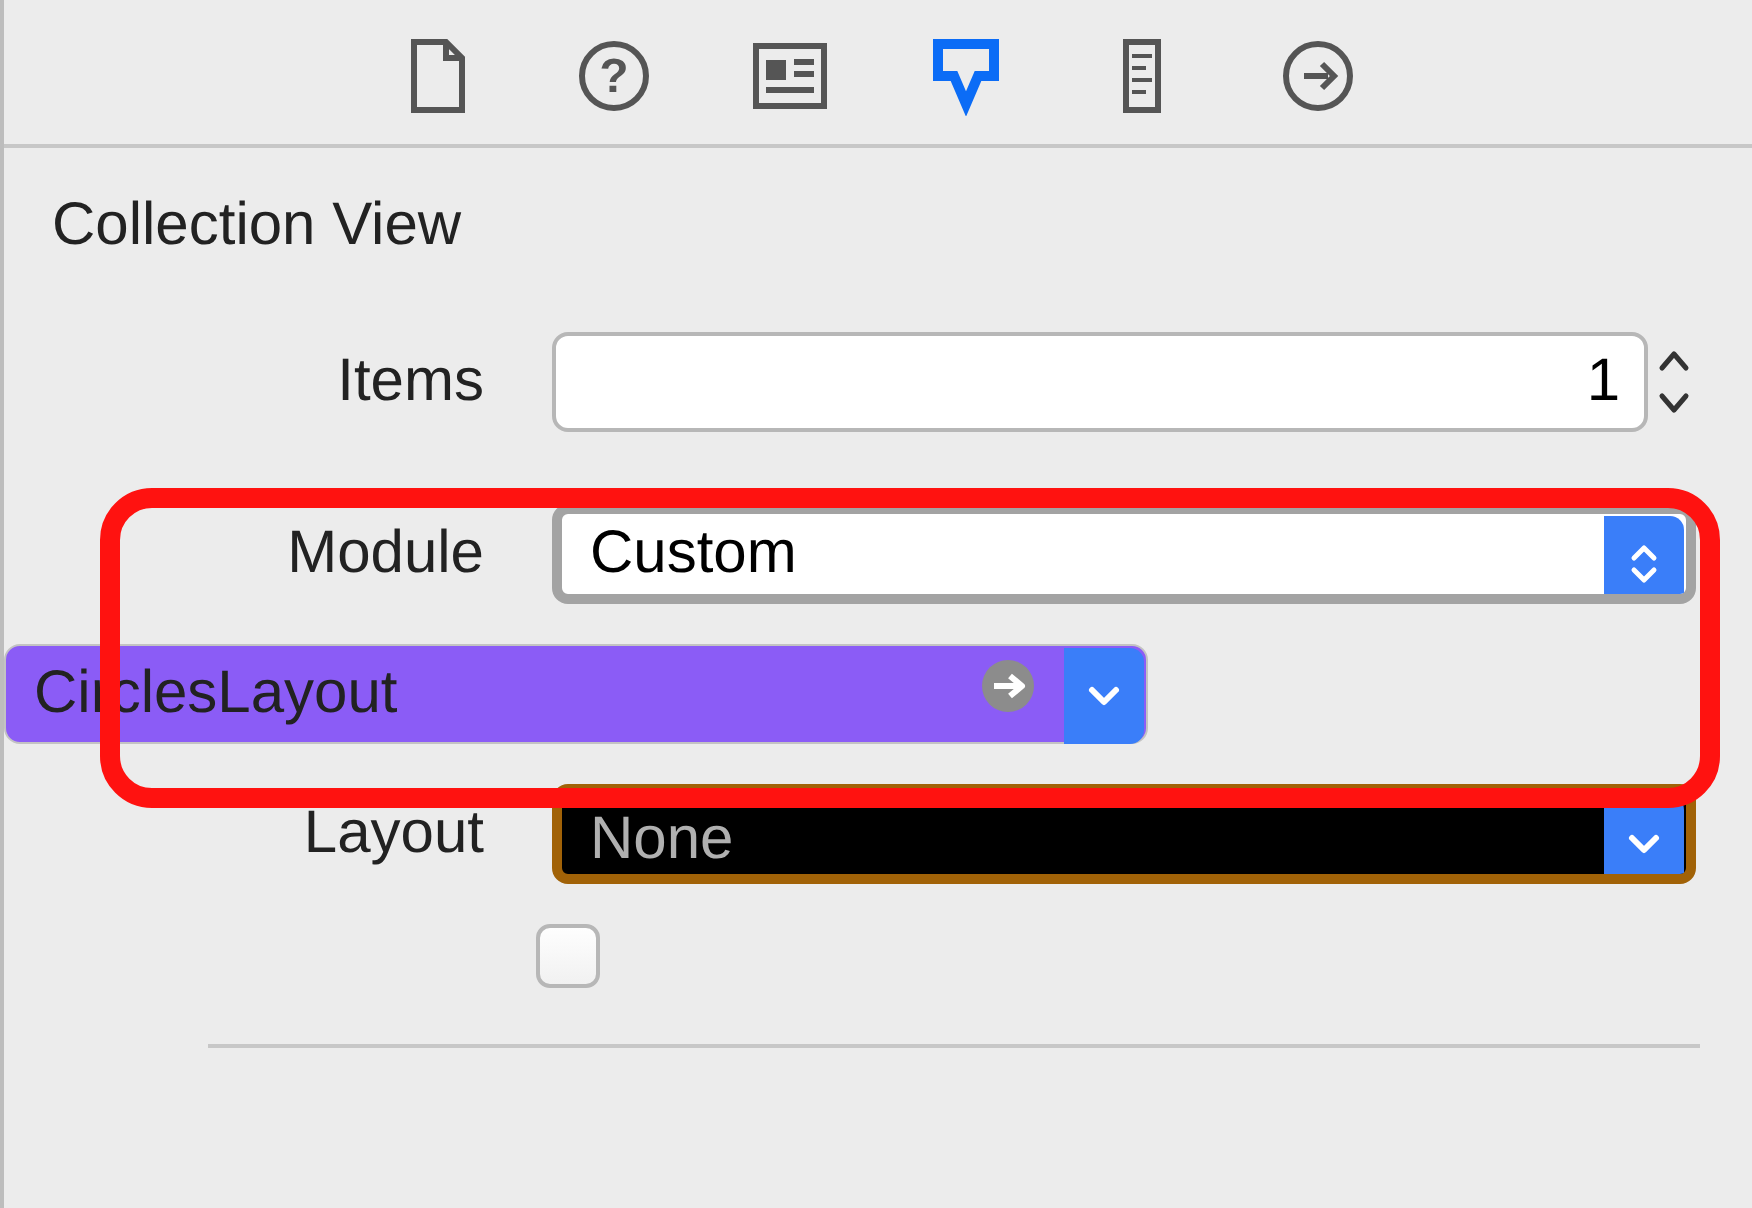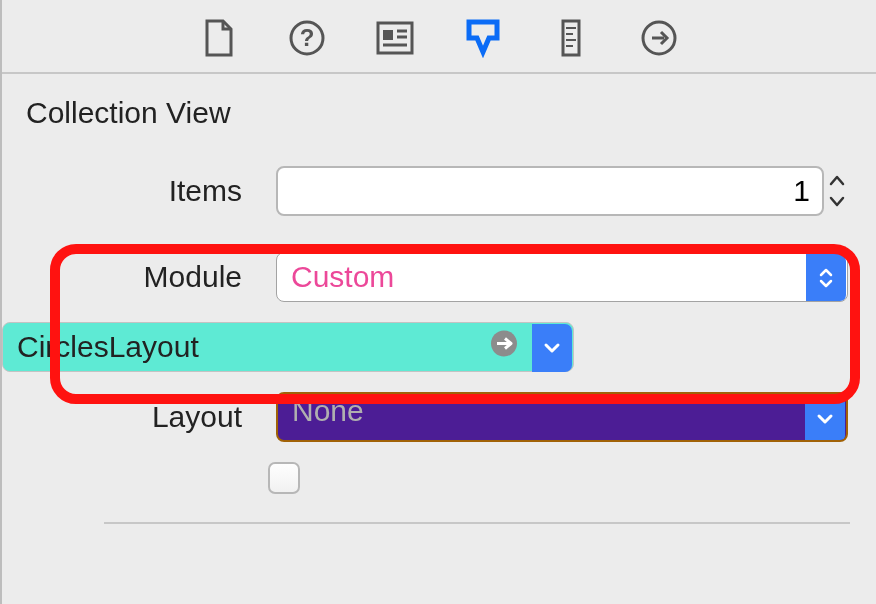--- a/index.html
+++ b/index.html
@@ -112,12 +112,12 @@
       display: flex;
       align-items: center;
       background: #fff;
-      border: 1px solid #a3a3a3;
+      border: 5px solid #a3a3a3;
       border-radius: 8px;
       height: 50px;
       padding: 0 0 0 14px;
       font-size: 30px;
-      color: #ec4899;
+      color: #000000;
       position: relative;
       overflow: hidden;
     }

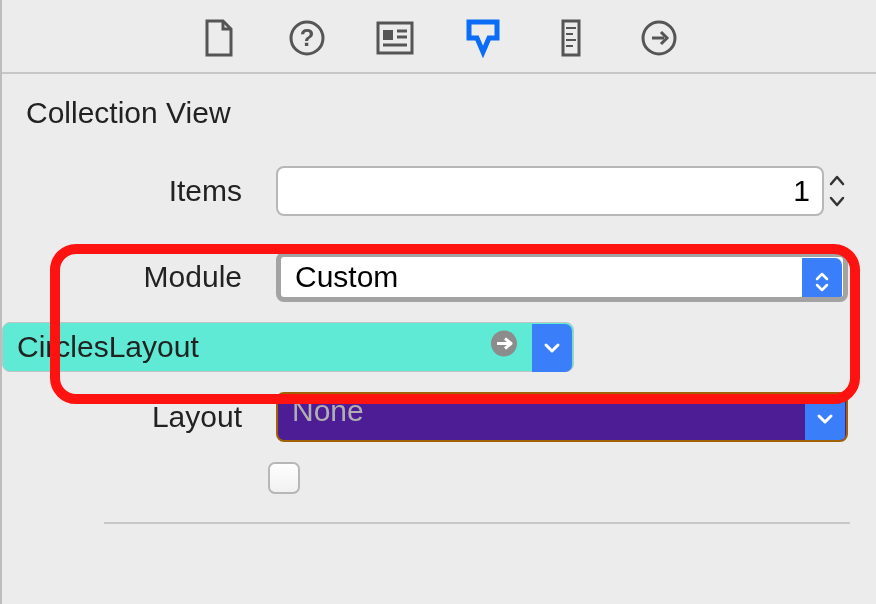--- a/index.html
+++ b/index.html
@@ -146,7 +146,7 @@
       flex: 1;
       display: flex;
       align-items: center;
-      background: #5eead4;
+      background: #8b5cf6;
       border: 1px solid #c3c3c3;
       border-radius: 8px;
       height: 50px;

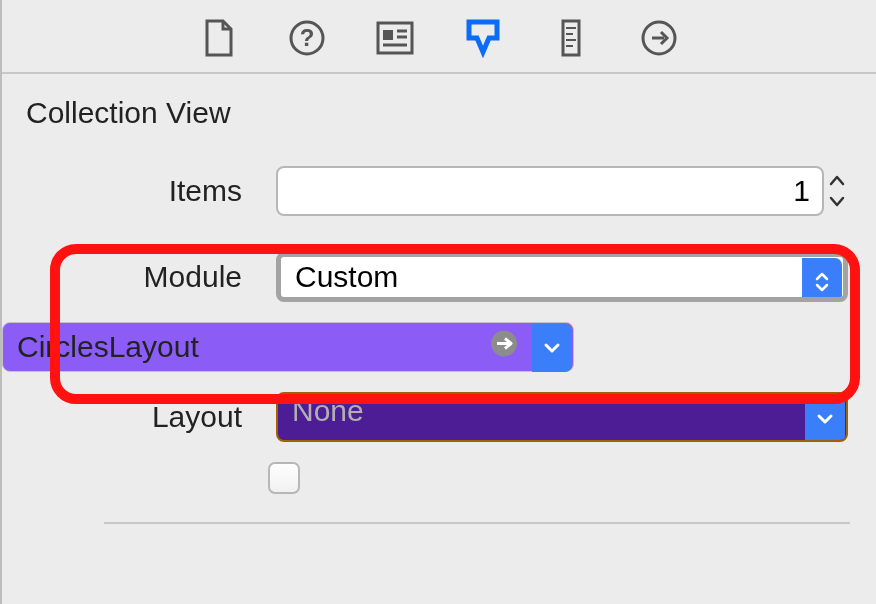--- a/index.html
+++ b/index.html
@@ -185,9 +185,9 @@
     .module-input {
       flex: 1;
       display: flex;
-      align-items: flex-start;
-      background: #4c1d95;
-      border: 2px solid #a16207;
+      align-items: flex-end;
+      background: #000000;
+      border: 5px solid #a16207;
       border-radius: 8px;
       height: 50px;
       padding: 0 0 0 14px;

